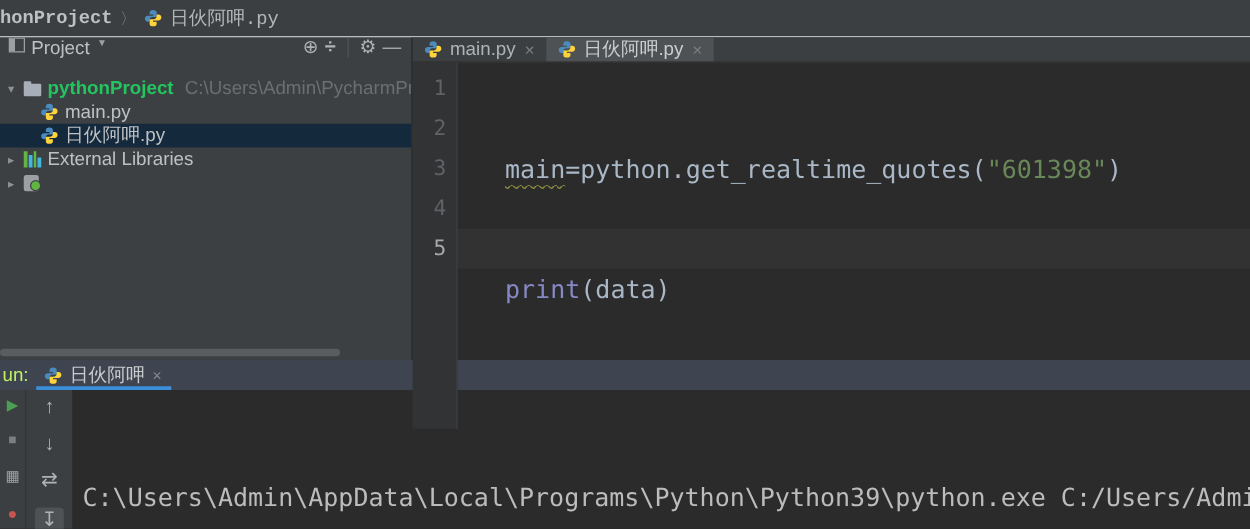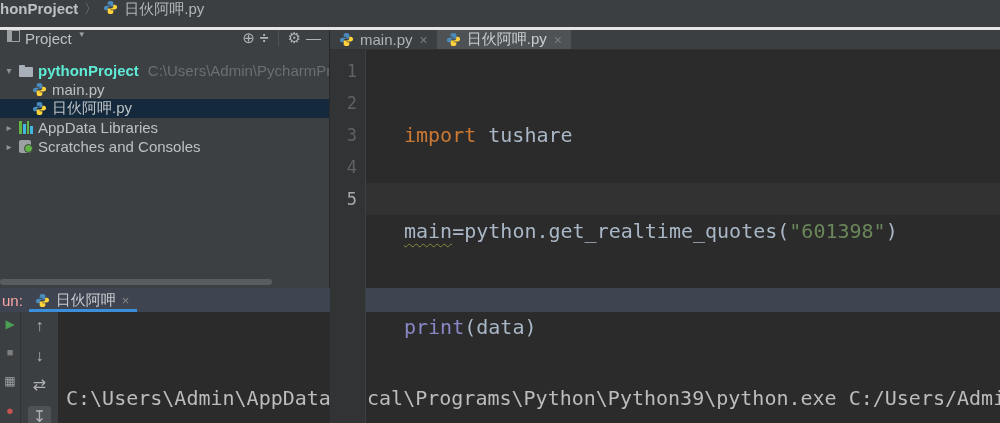--- a/index.html
+++ b/index.html
@@ -8,8 +8,8 @@
   .app { position:relative; width:1000px; height:423px; background:#2B2B2B; color:#BBBBBB; }
 
   
-  .titlebar { height:30px; background:#3C3F41; border-bottom:3px solid #e5e5e5;
-              display:flex; align-items:flex-start; gap:6px; font-size:15px; }
+  .titlebar { height:30px; background:#3C3F41; border-bottom:1px solid #e5e5e5;
+              display:flex; align-items:center; gap:6px; font-size:15px;font-family:Liberation Mono, monospace; }
   .tb-project { font-weight:bold; color:#BCC0C3; }
   .tb-sep { color:#7F8284; font-size:13px; }
   .tb-file { color:#B2B6B9; }

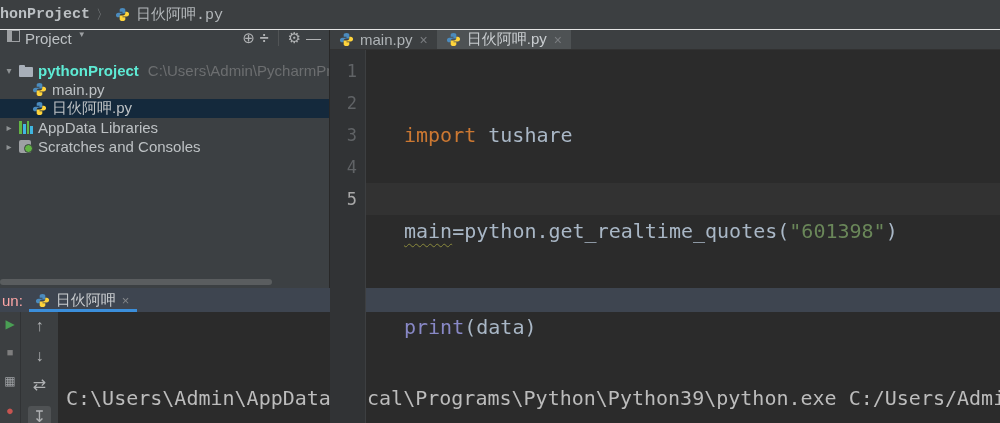--- a/index.html
+++ b/index.html
@@ -34,7 +34,7 @@
   .tree-row .caret { color:#8E9294; font-size:10px; width:10px; text-align:center; flex:none; }
   .tree-row.selected { background:#14293C; }
   .row-name { color:#BDC1C4; }
-  .row-name.bold { font-weight:bold; color:#5eead4; }
+  .row-name.bold { font-weight:bold; color:#22c55e; }
   .row-path { color:#6C6E70; margin-left:4px; }
   .indent1 { padding-left:4px; } .indent2 { padding-left:32px; }
 

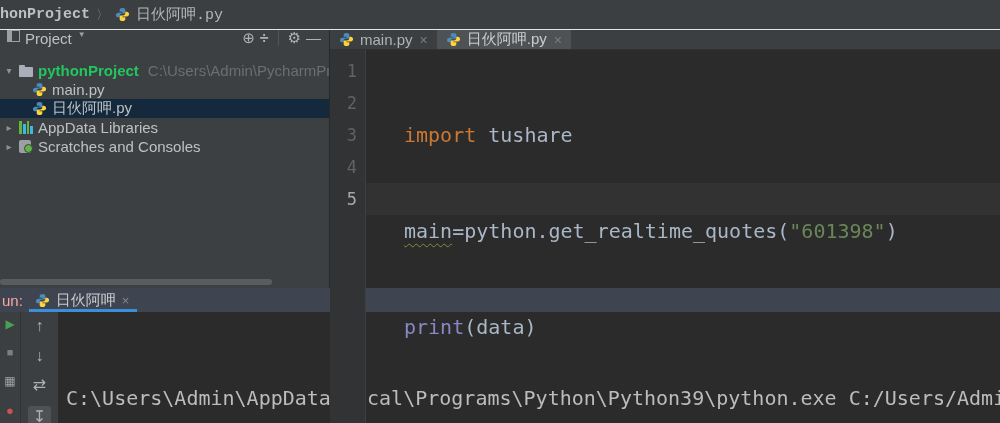--- a/index.html
+++ b/index.html
@@ -173,7 +173,7 @@
               <i></i>
               <i></i>
             </span>
-          <span class="row-name">AppData Libraries</span>
+          <span class="row-name">External Libraries</span>
         </div>
         <div class="tree-row indent1">
           <span class="caret">▸</span>

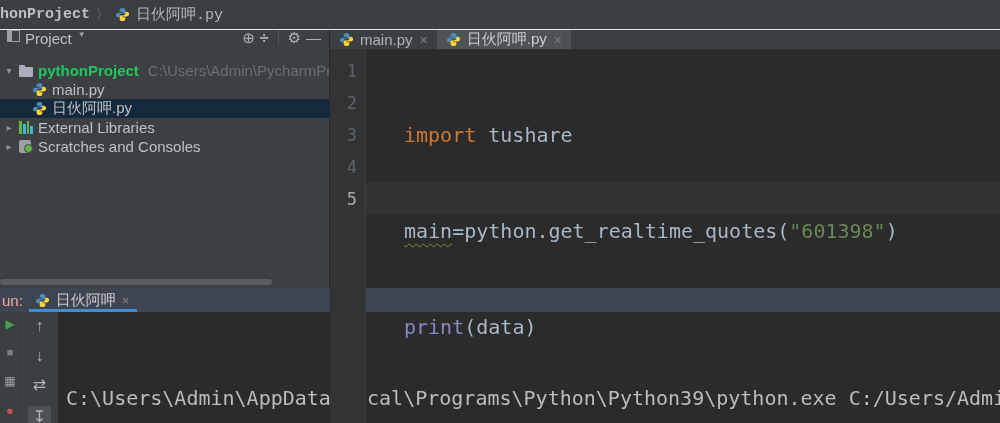--- a/index.html
+++ b/index.html
@@ -178,7 +178,6 @@
         <div class="tree-row indent1">
           <span class="caret">▸</span>
           <span class="scratch-icon"></span>
-          <span class="row-name">Scratches and Consoles</span>
         </div>
       </div>
 

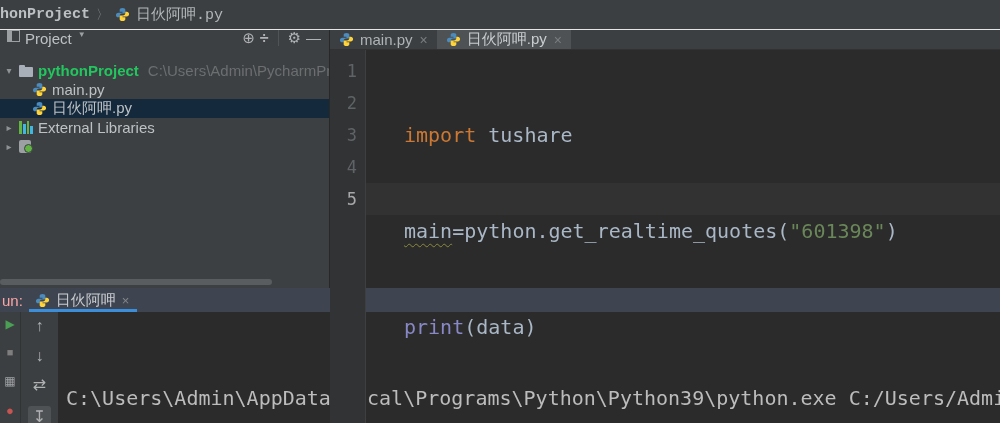--- a/index.html
+++ b/index.html
@@ -218,7 +218,6 @@
           <div class="ln cur">5</div>
         </div>
         <div class="code">
-          <div class="cl"><span class="kw">import</span><span> tushare</span></div>
           <div class="cl"><span class="wave2">main</span><span>=python.get_realtime_quotes(</span><span class="str">"601398"</span><span>)</span></div>
           <div class="cl"><span class="fn">print</span><span>(data)</span></div>
           

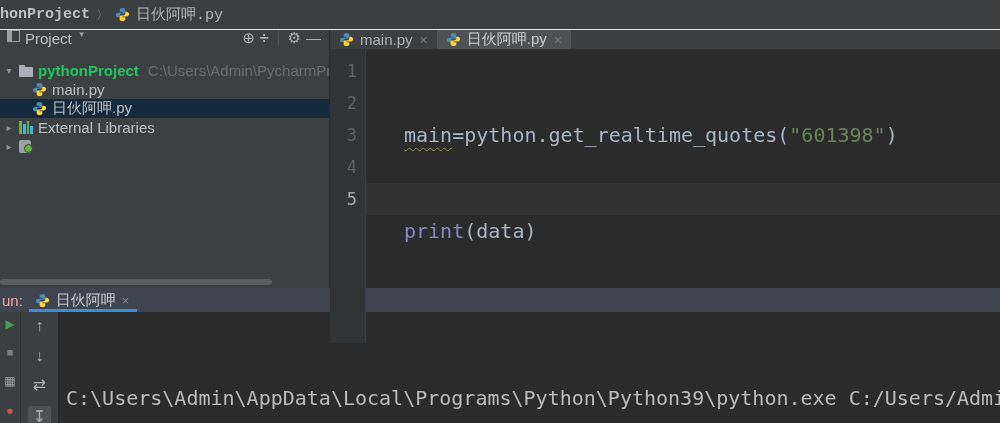--- a/index.html
+++ b/index.html
@@ -86,7 +86,7 @@
   
   .run-panel { height:135px; display:flex; flex-direction:column; }
   .run-header { height:24px; background:#3E4550; display:flex; align-items:center; font-size:15px; flex:none; }
-  .run-label { color:#fca5a5; padding:0 6px 0 2px; }
+  .run-label { color:#bef264; padding:0 6px 0 2px; }
   .run-tab { position:relative; height:24px; display:flex; align-items:center; gap:6px;
              padding:0 8px 0 6px; color:#C8CBCE; cursor:pointer; }
   .run-tab .close { color:#84878A; font-size:13px; }

